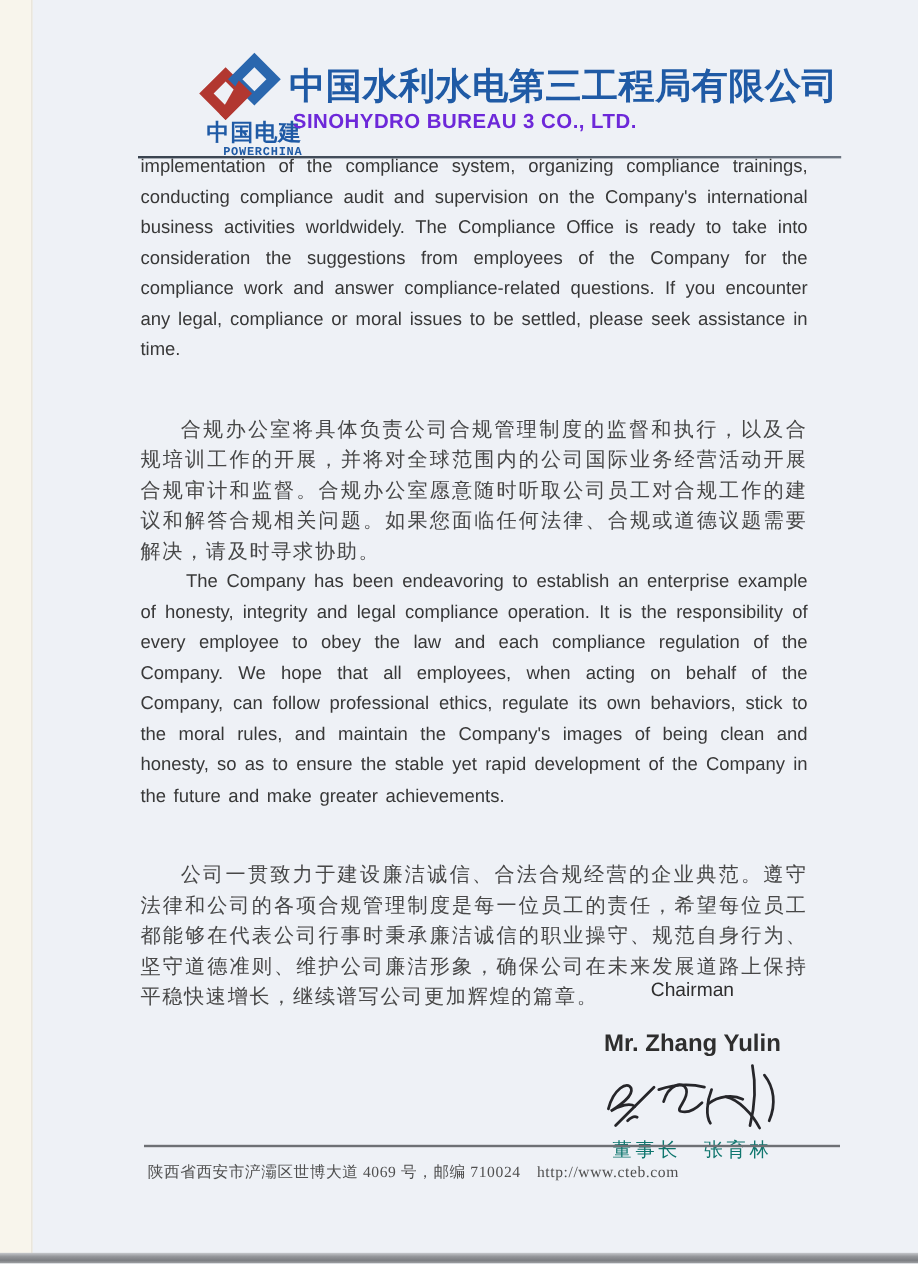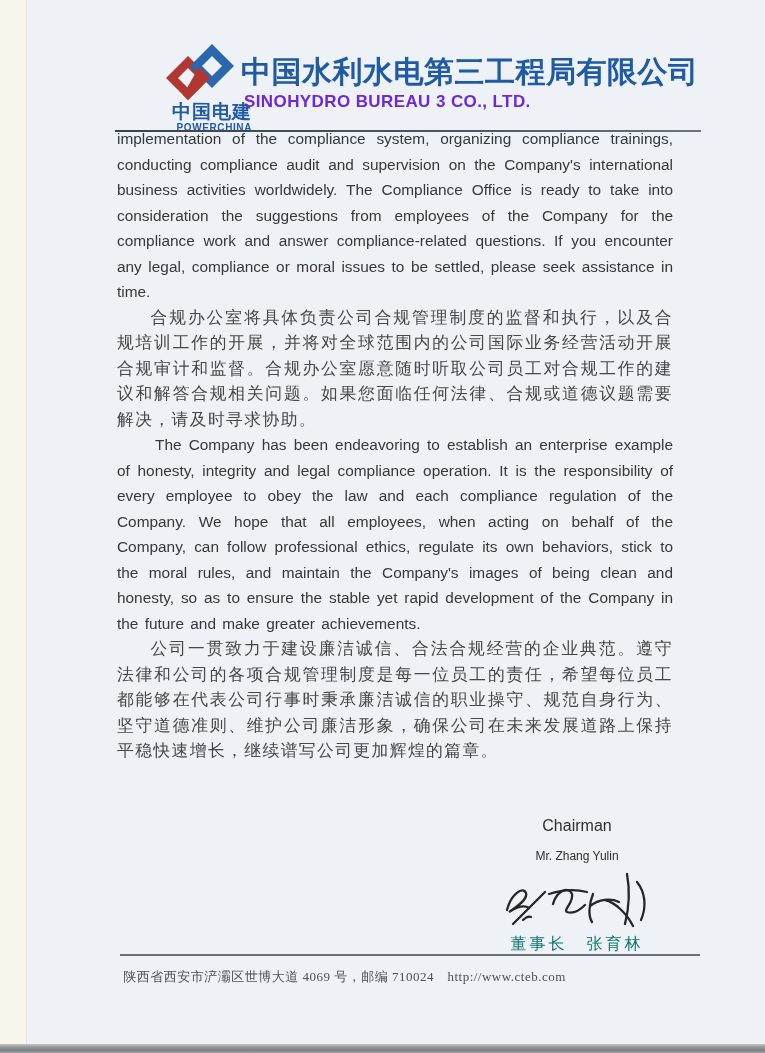--- a/index.html
+++ b/index.html
@@ -15,7 +15,7 @@
   .logo{position:absolute;left:148px;top:42px;width:104px;text-align:right;}
   .logo svg{display:block;margin:0 auto;}
   .brand-cn{font-size:19px;font-weight:bold;color:#1f5aa5;letter-spacing:1px;line-height:20px;}
-  .brand-en{font-size:10px;font-weight:bold;color:#1f5aa5;letter-spacing:0.6px;line-height:12px;}
+  .brand-en{font-size:10px;font-weight:bold;color:#1f5aa5;letter-spacing:0.6px;line-height:12px;font-family:Liberation Mono, monospace;}
   .company-cn{position:absolute;left:241px;top:52px;width:430px;
     font-size:30px;font-weight:bold;color:#1f5aa5;letter-spacing:0.5px;white-space:nowrap;
     font-family:"Liberation Sans",sans-serif;}

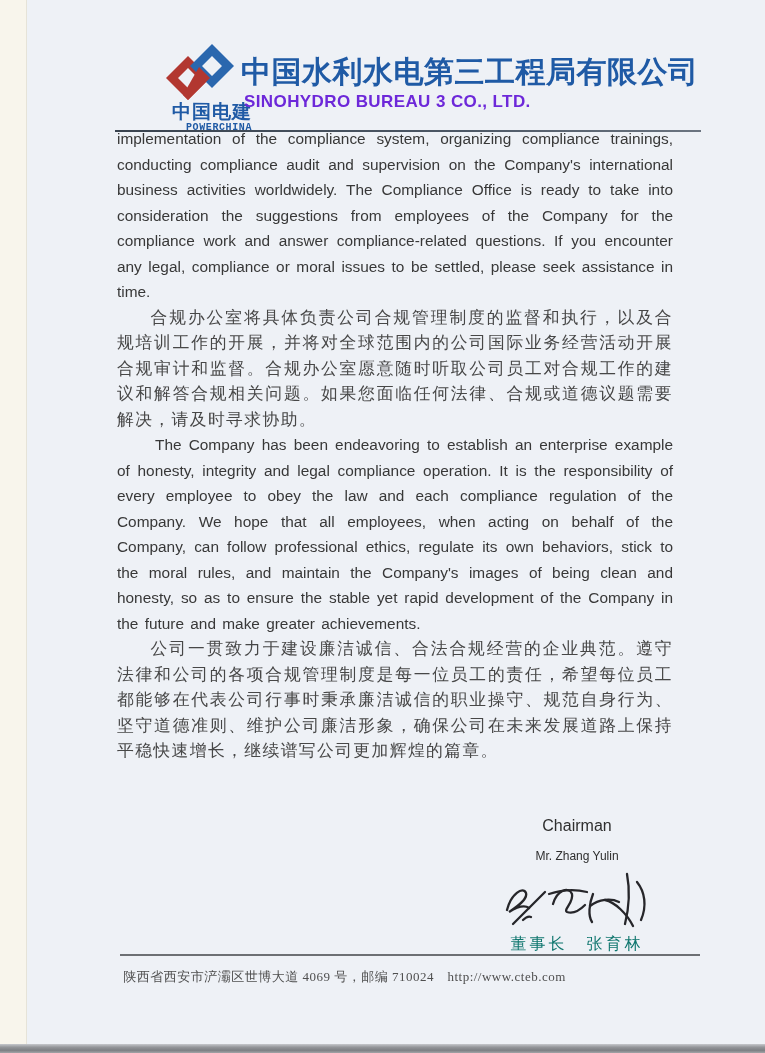--- a/index.html
+++ b/index.html
@@ -28,7 +28,7 @@
   .letter-body p{margin:0;text-align:justify;line-height:25.5px;}
   .letter-body p.en{font-size:15.4px;word-spacing:2px;}
   .letter-body p.zh{font-size:16.8px;letter-spacing:1.4px;color:#474747;
-    font-family:"Liberation Serif",serif;}
+    font-family:"Liberation Serif",serif;margin-top:40px;}
   .letter-body p.indent-en{text-indent:38px;}
   .letter-body p.indent-zh{text-indent:2em;}
   

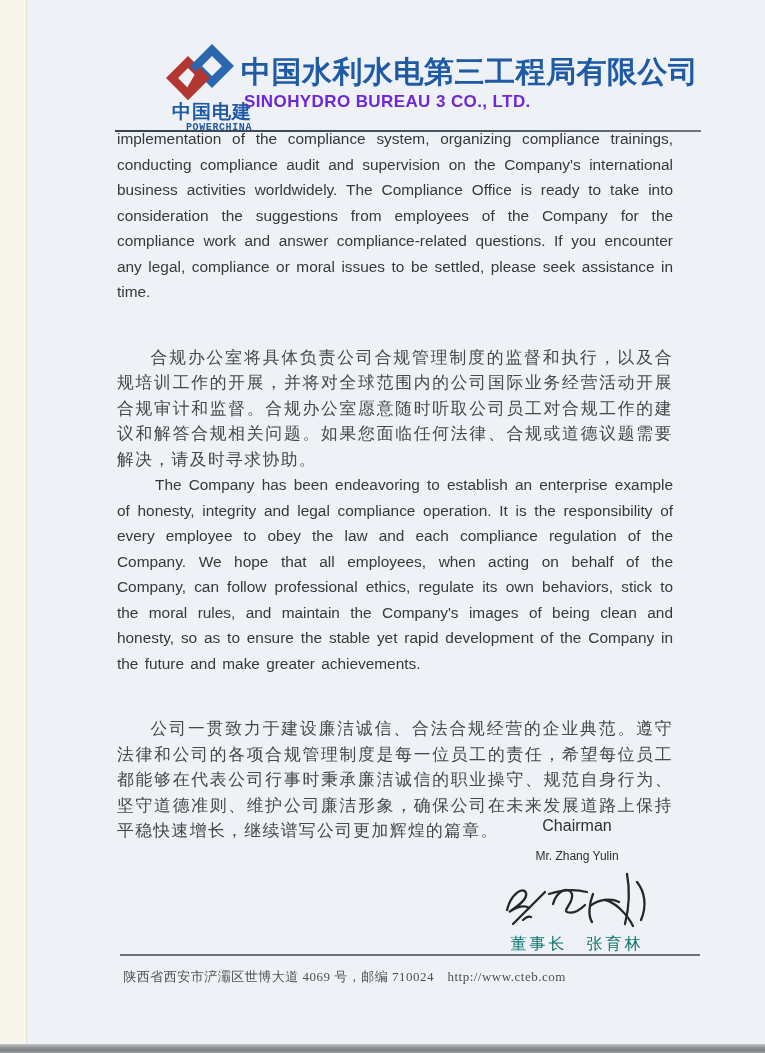--- a/index.html
+++ b/index.html
@@ -34,7 +34,7 @@
   
   .signature-block{position:absolute;left:458px;top:816px;width:238px;text-align:center;color:#2e2e2e;}
   .sig-title{font-size:16px;line-height:20px;}
-  .sig-name{font-size:12px;line-height:20px;margin-top:10px;}
+  .sig-name{font-size:20px;line-height:20px;margin-top:24px;font-weight:bold;}
   .sig-script{margin:4px auto 0 auto;display:block;}
   .sig-cn{font-size:16px;letter-spacing:3px;color:#0f766e;margin-top:2px;
     font-family:"Liberation Serif",serif;}

